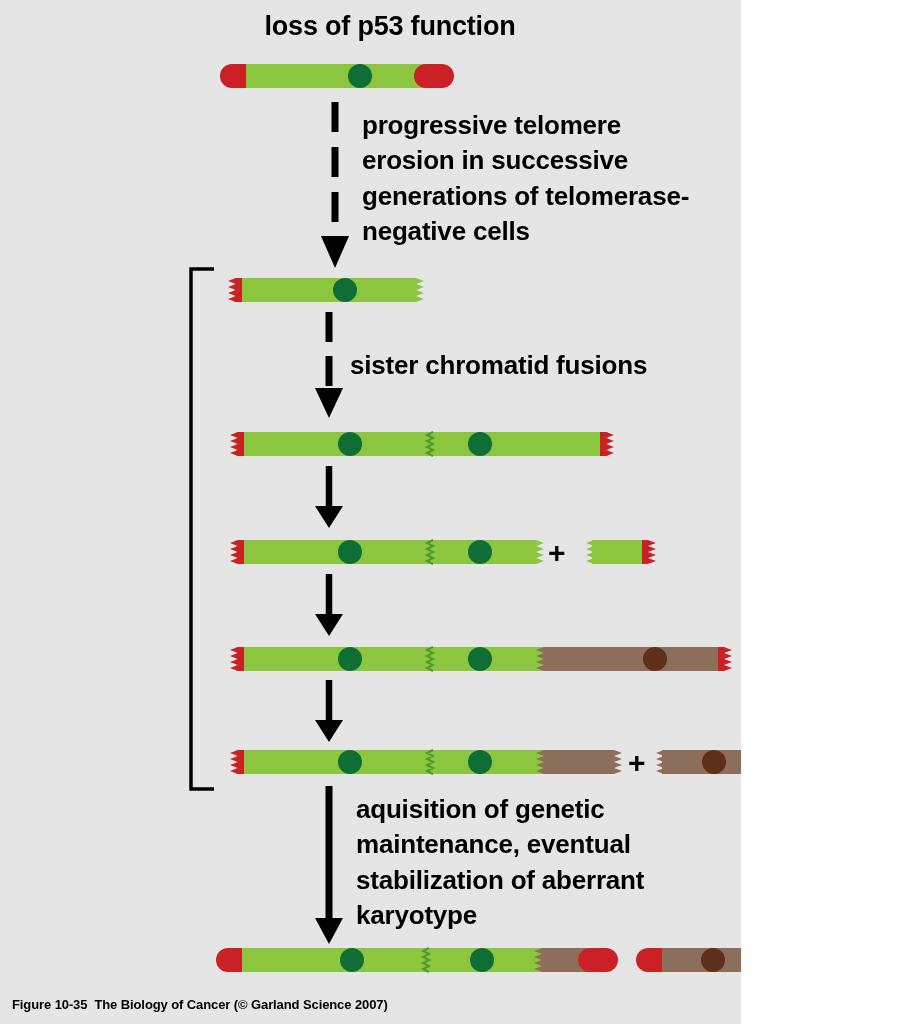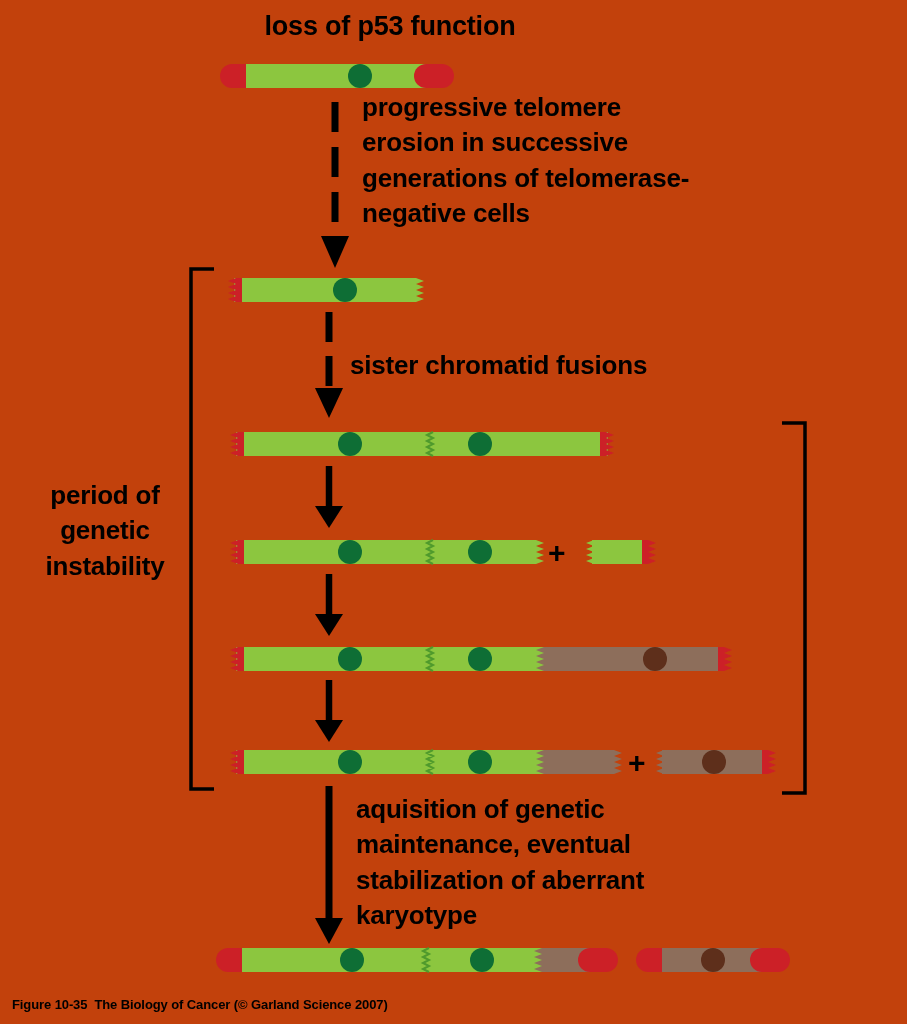--- a/index.html
+++ b/index.html
@@ -13,7 +13,7 @@
   }
   html,body{margin:0;padding:0;background:#fff;}
   .stage{
-    position:relative;width:907px;height:1024px;background:#c2410c;overflow:hidden;
+    position:relative;width:741px;height:1024px;background:#e5e5e5;overflow:hidden;
     font-family:"Liberation Sans",sans-serif;color:var(--text);
   }
   .abs{position:absolute;}

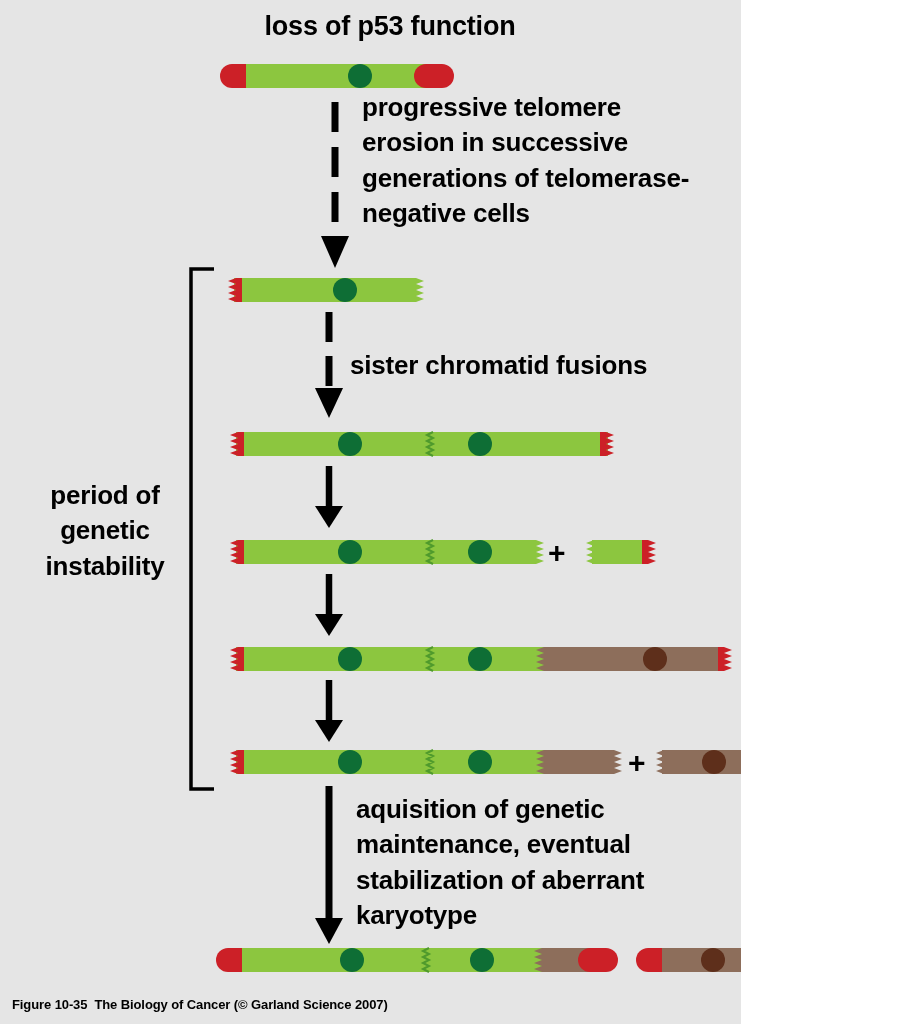--- a/index.html
+++ b/index.html
@@ -51,7 +51,7 @@
     <line x1="17" y1="2" x2="17" y2="138" stroke="#000" stroke-width="7" stroke-dasharray="30 15"></line>
     <polygon points="3,136 31,136 17,168" fill="#000"></polygon>
   </svg>
-  <div class="abs lbl" style="left:362px;top:90px;width:400px;">progressive telomere
+  <div class="abs lbl" style="left:362px;top:108px;width:400px;">progressive telomere
 erosion in successive
 generations of telomerase-
 negative cells</div>

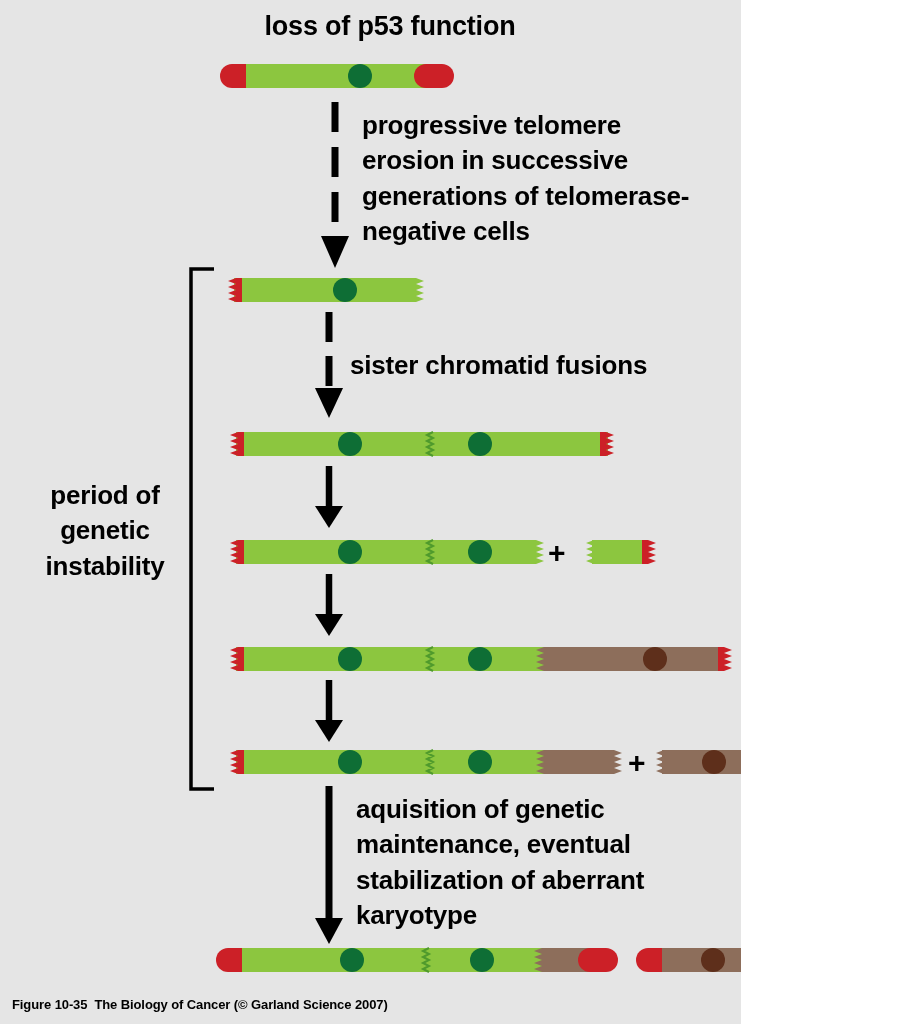--- a/index.html
+++ b/index.html
@@ -139,9 +139,6 @@
   <svg class="abs" style="left:184px;top:266px" width="32" height="526">
     <path d="M30,3 L7,3 L7,523 L30,523" class="bracket"></path>
   </svg>
-  <div class="abs lbl center" style="left:25px;top:478px;width:160px;">period of
-genetic
-instability</div>
 
   <svg class="abs" style="left:780px;top:420px" width="32" height="376">
     <path d="M2,3 L25,3 L25,373 L2,373" class="bracket"></path>

